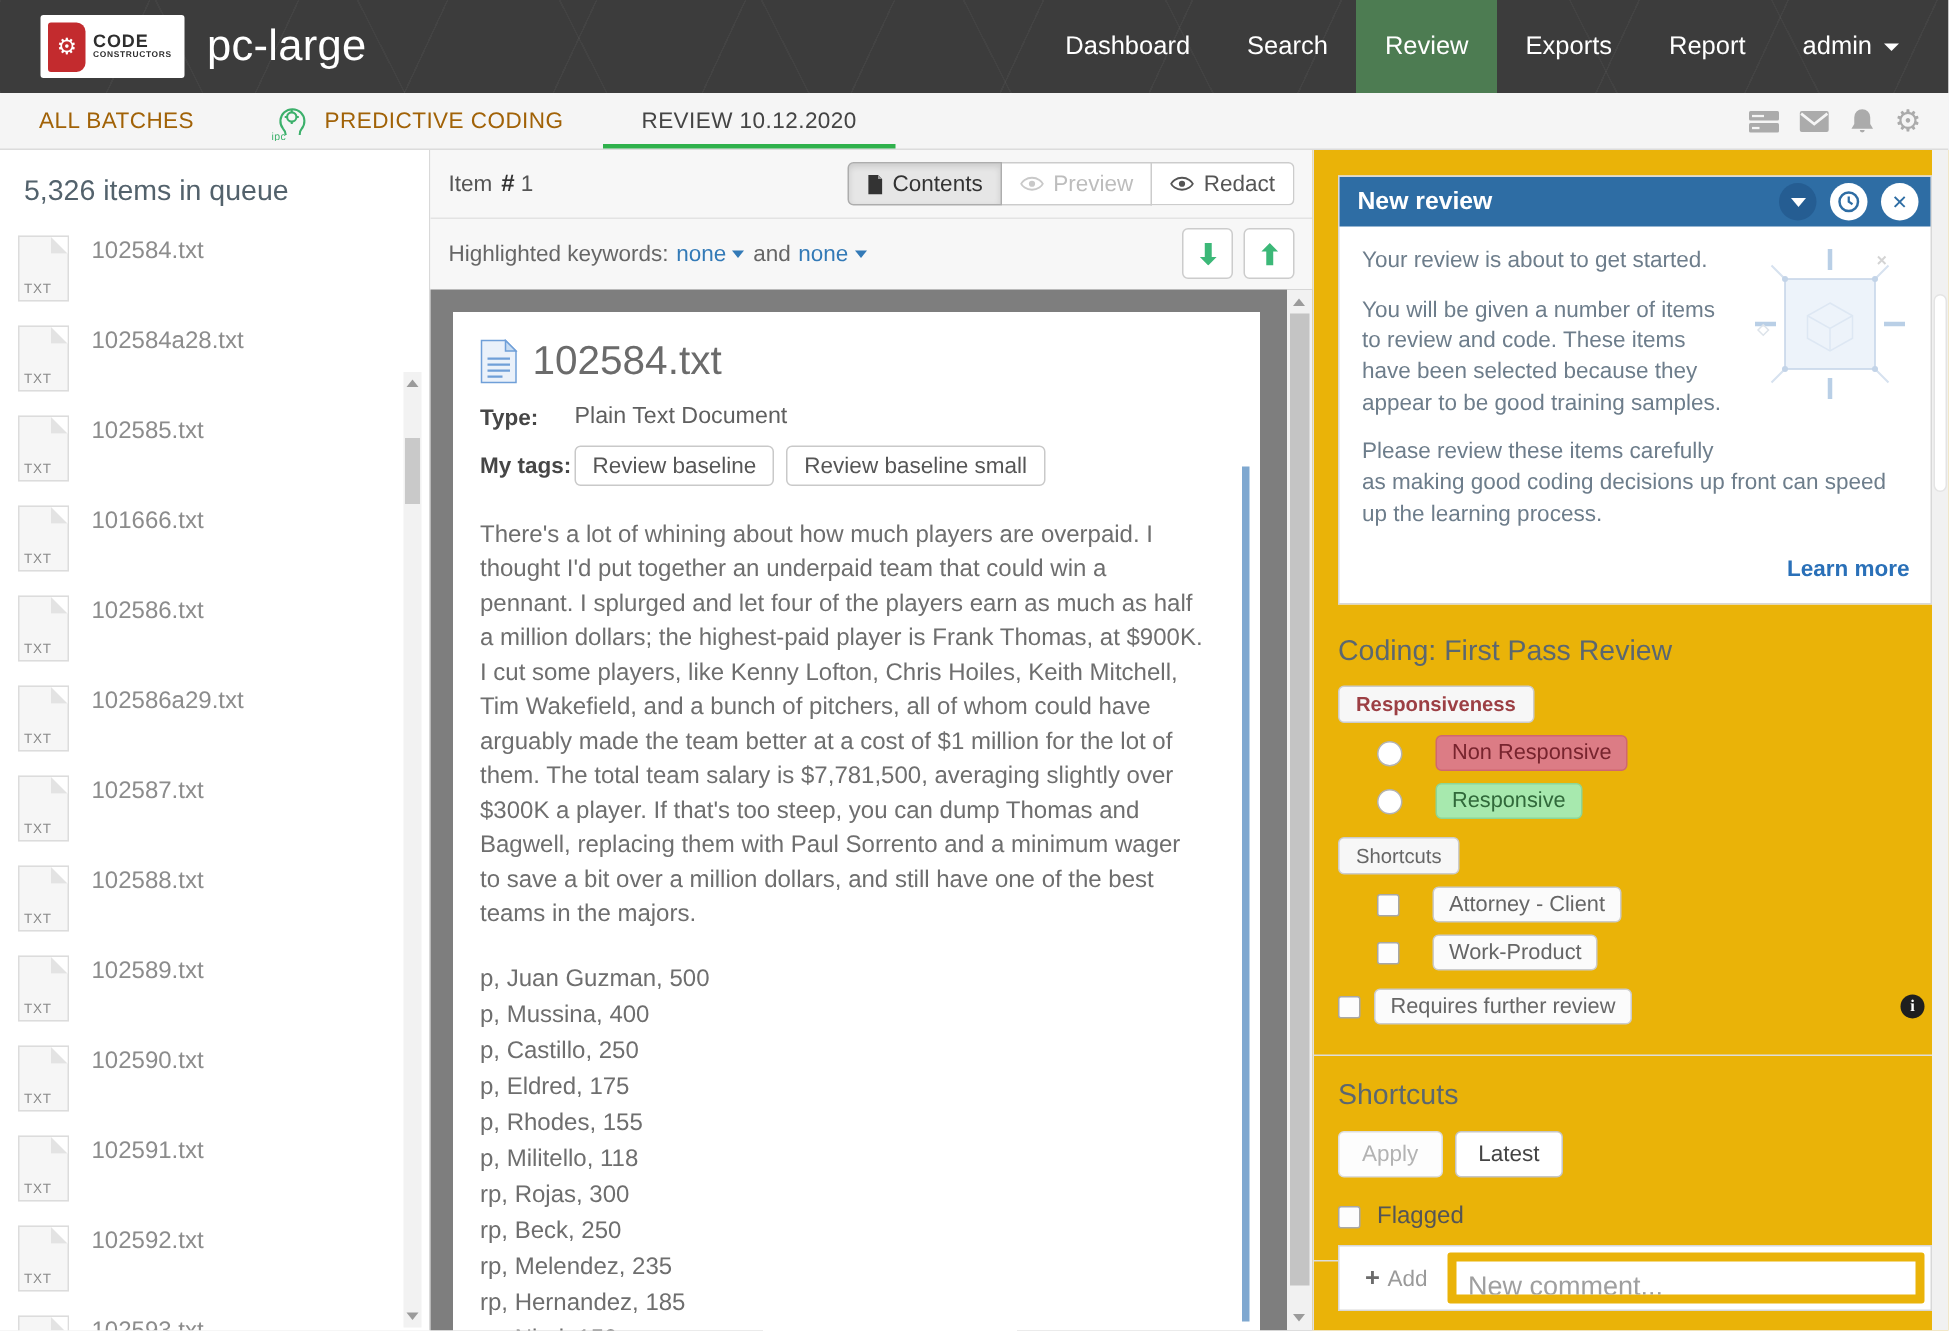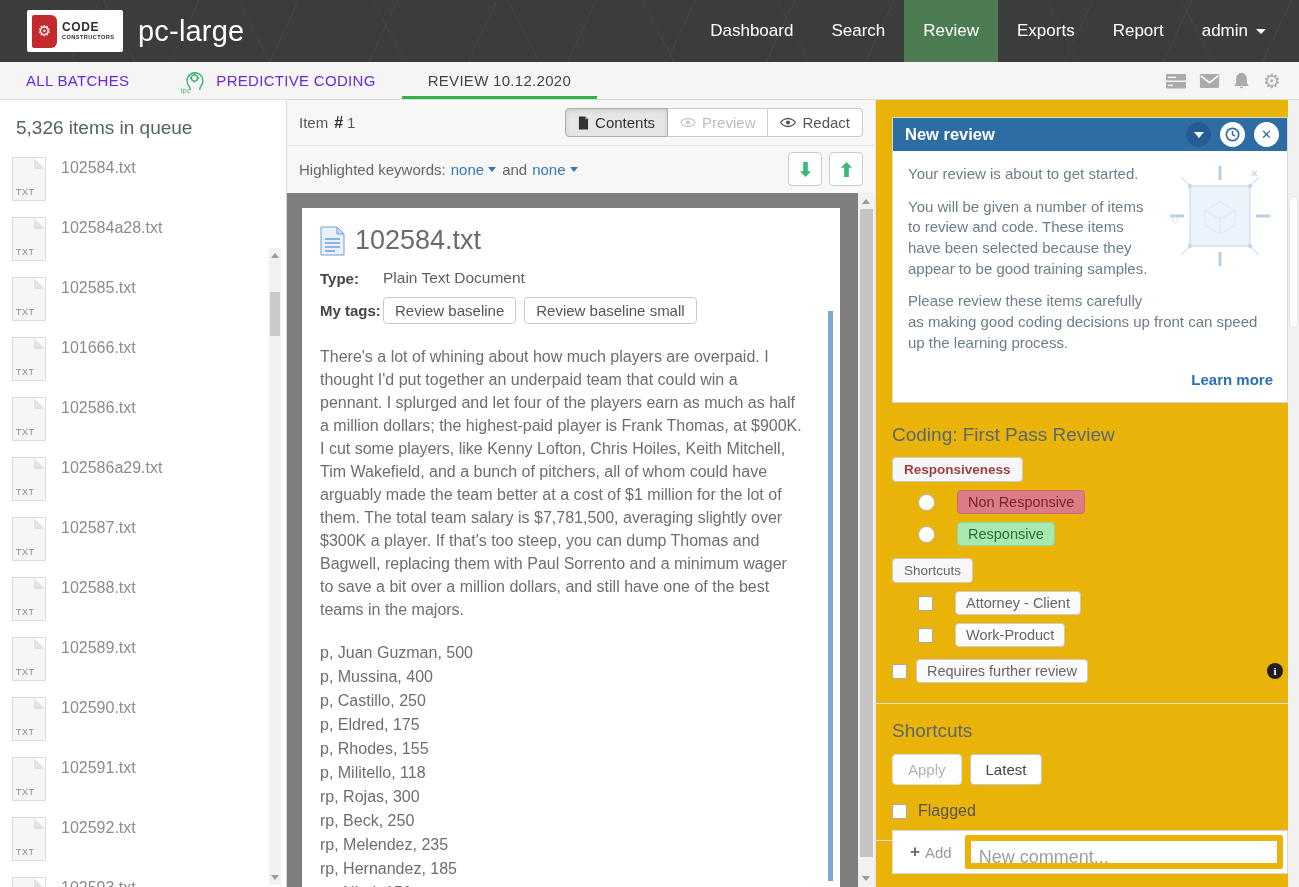--- a/index.html
+++ b/index.html
@@ -26,7 +26,7 @@
 
   
   .tab-bar { position:absolute; top:62px; left:0; right:0; height:38px; background:#f5f5f5; border-bottom:1px solid #dcdcdc; display:flex; align-items:stretch; }
-  .tab { display:flex; align-items:center; padding:0 26px; font-size:15px; color:#6d28d9; letter-spacing:.3px; cursor:pointer; gap:9px; }
+  .tab { display:flex; align-items:center; padding:0 26px; font-size:15px; color:#a16207; letter-spacing:.3px; cursor:pointer; gap:9px; }
   .tab.active { color:#444; border-bottom:3px solid var(--tab-active-underline); padding-top:3px; }
   .tab-icons { margin-left:auto; display:flex; align-items:center; gap:13px; padding-right:18px; }
   .tab-icons .uicon { color:#ababab; cursor:pointer; display:flex; align-items:center; }

